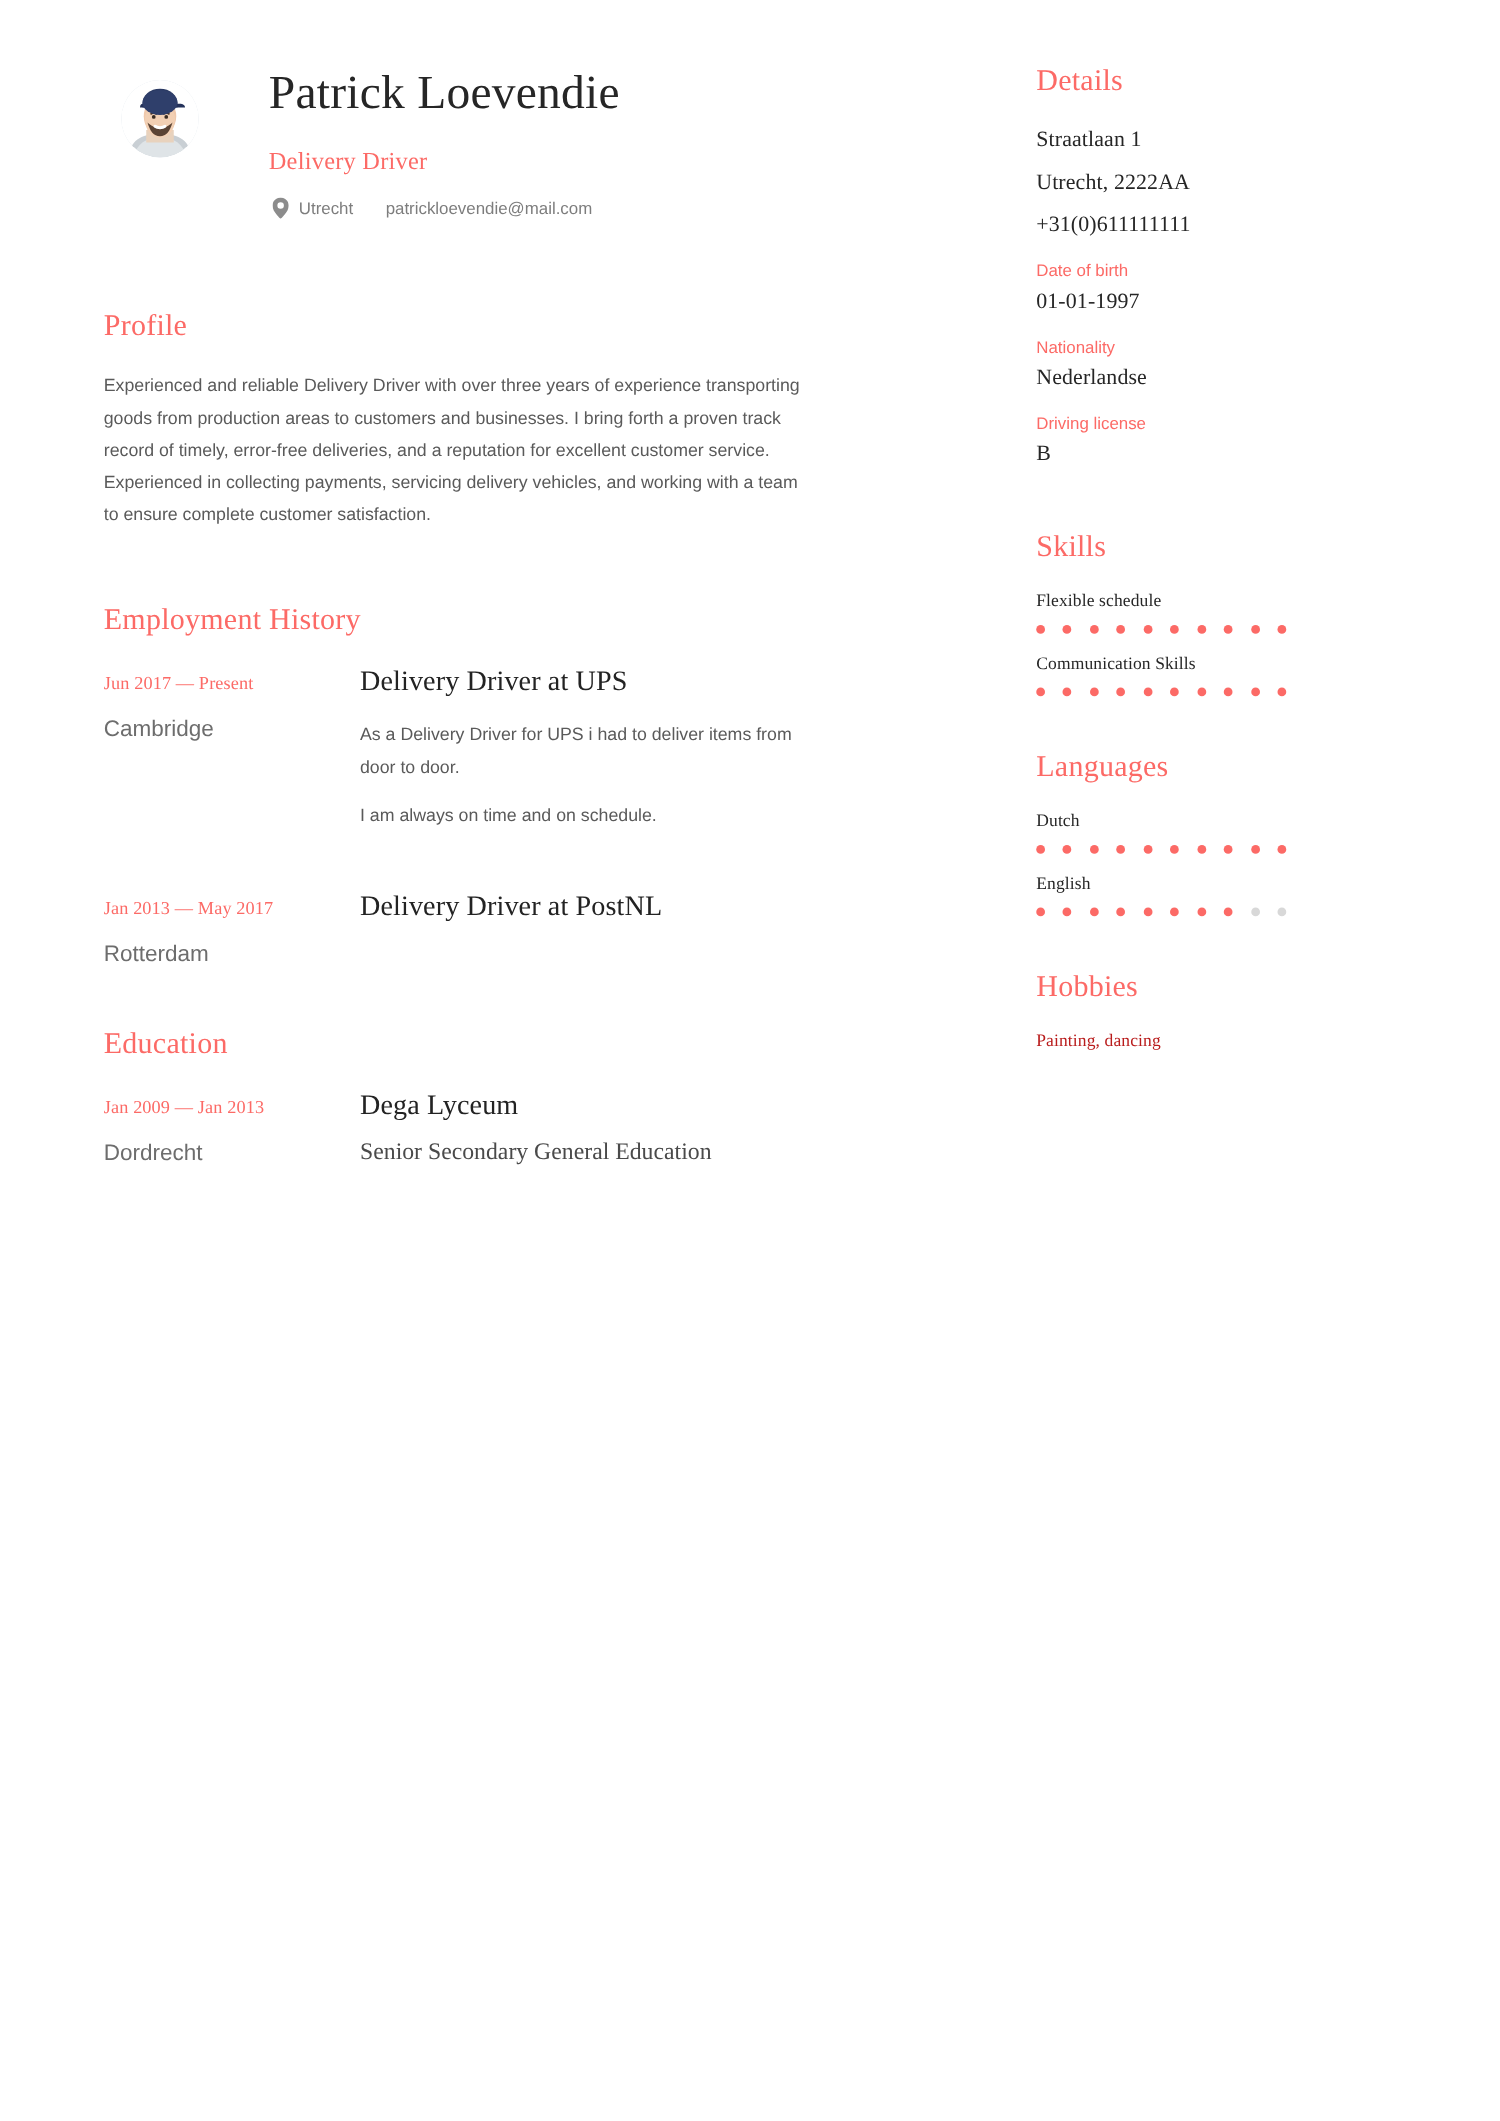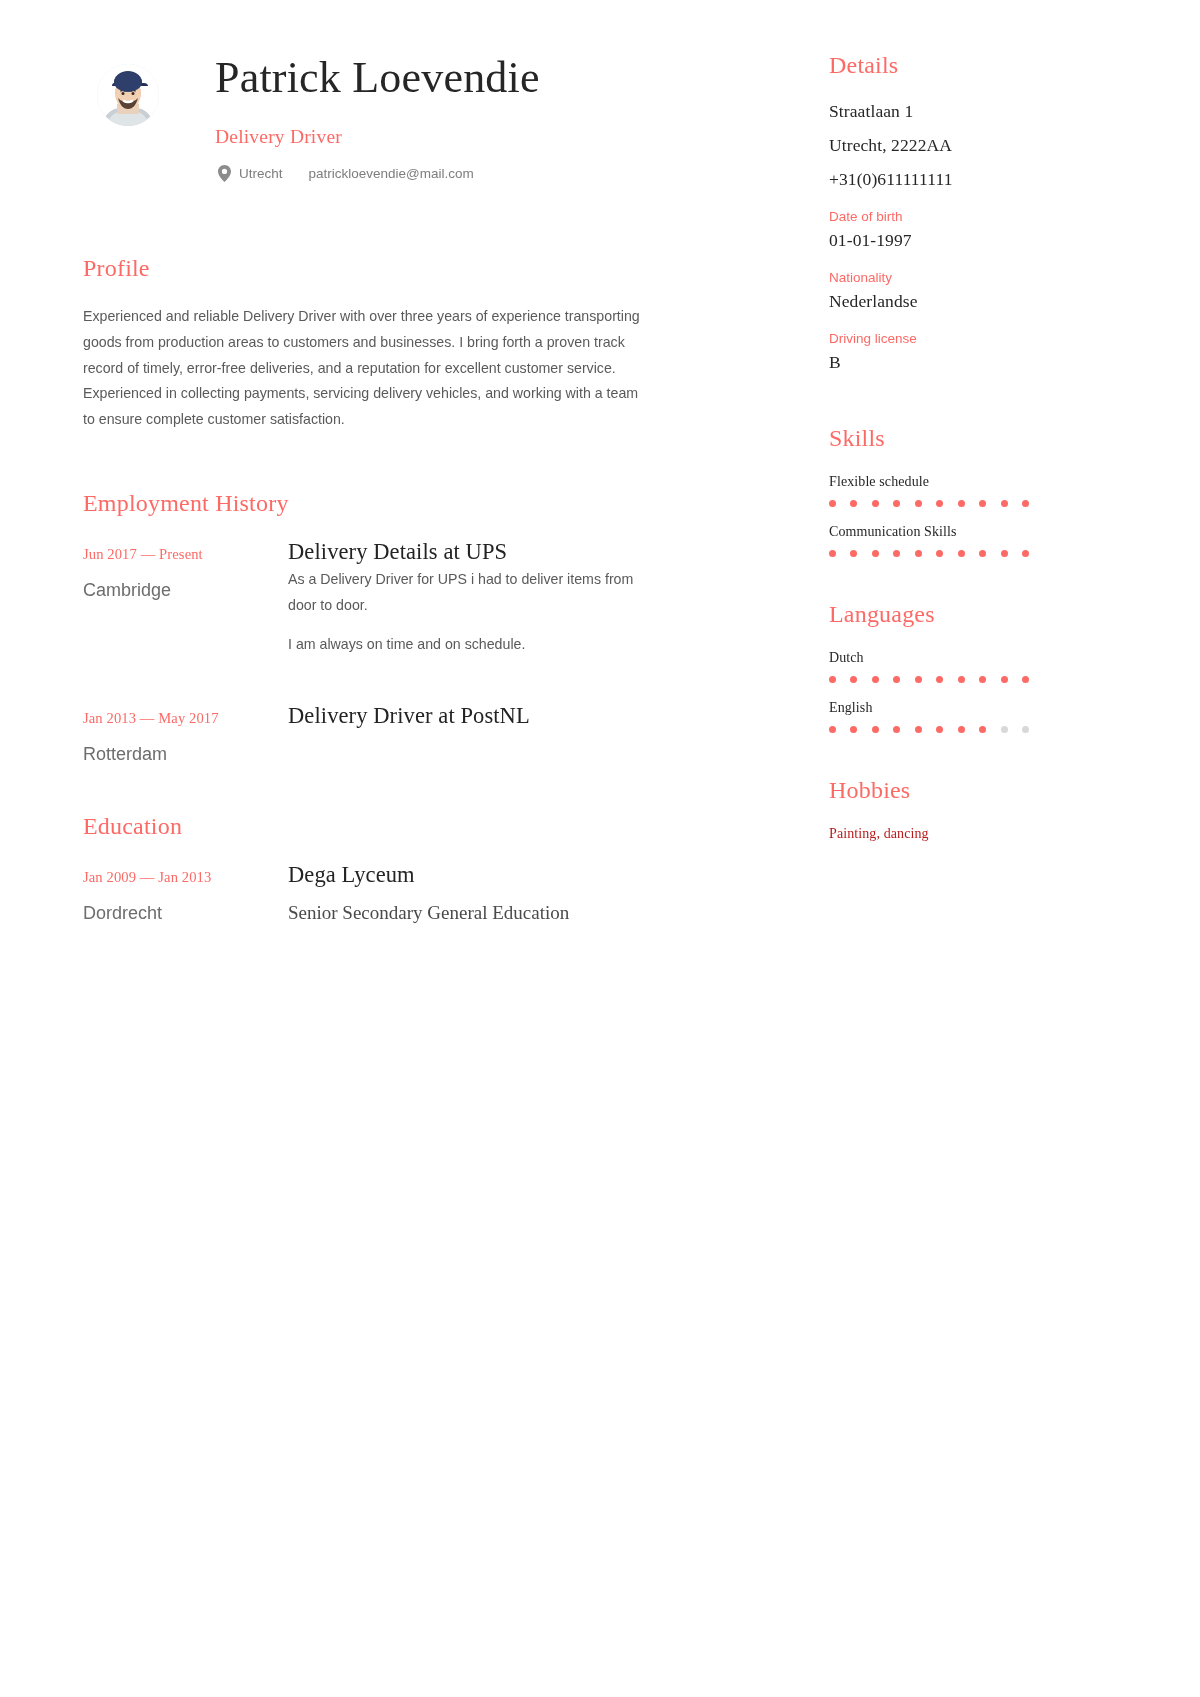--- a/index.html
+++ b/index.html
@@ -49,7 +49,7 @@
   .header-text { margin-left:56px; padding-top:0; }
   .name {
     font-family:"Liberation Serif", serif;
-    font-size:44px;
+    font-size:38px;
     font-weight:400;
     color:#262626;
     letter-spacing:0.2px;

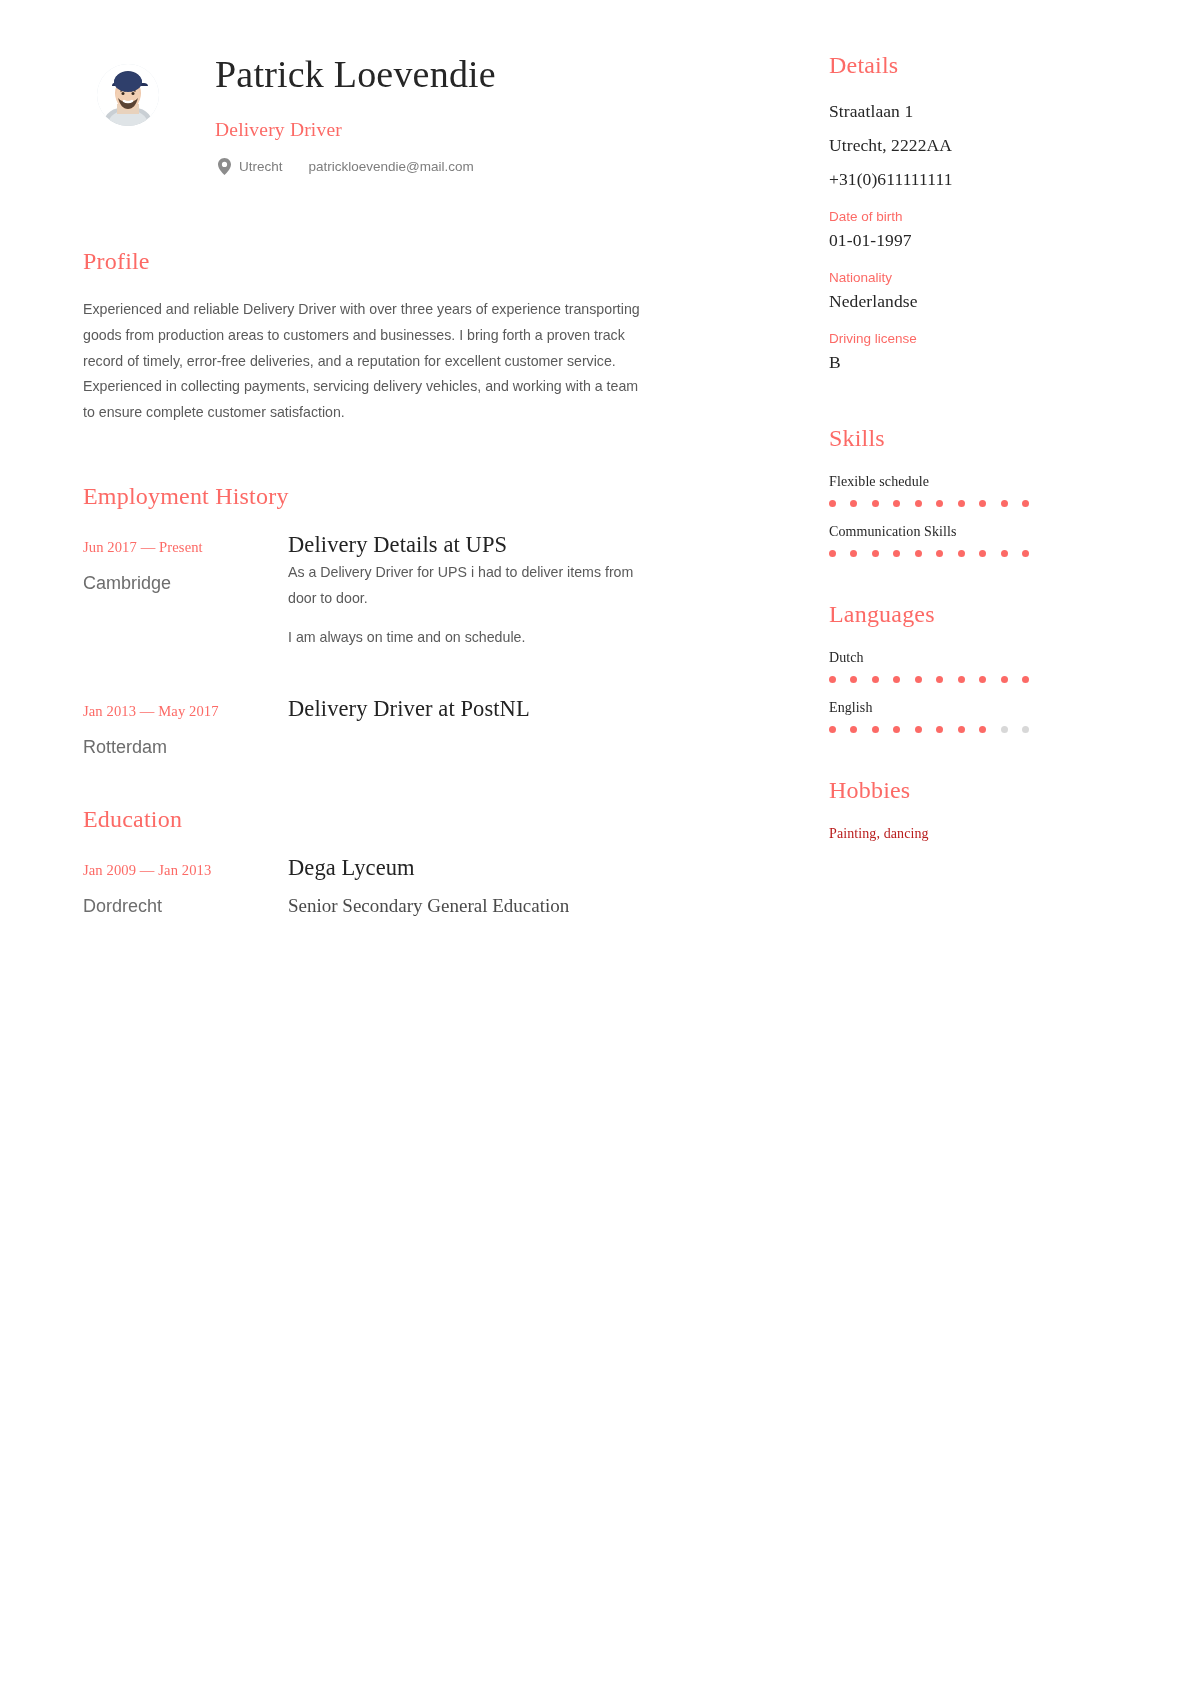--- a/index.html
+++ b/index.html
@@ -235,7 +235,7 @@
             <div class="entry-loc">Cambridge</div>
           </div>
           <div class="entry-right">
-            <div class="entry-title">Delivery Details at  UPS</div>
+            <div class="entry-title">Delivery Driver at  UPS</div>
             <div class="entry-p">As a Delivery Driver for UPS i had to deliver items from door to door.</div>
             <div class="entry-p">I am always on time and on schedule.</div>
           </div>

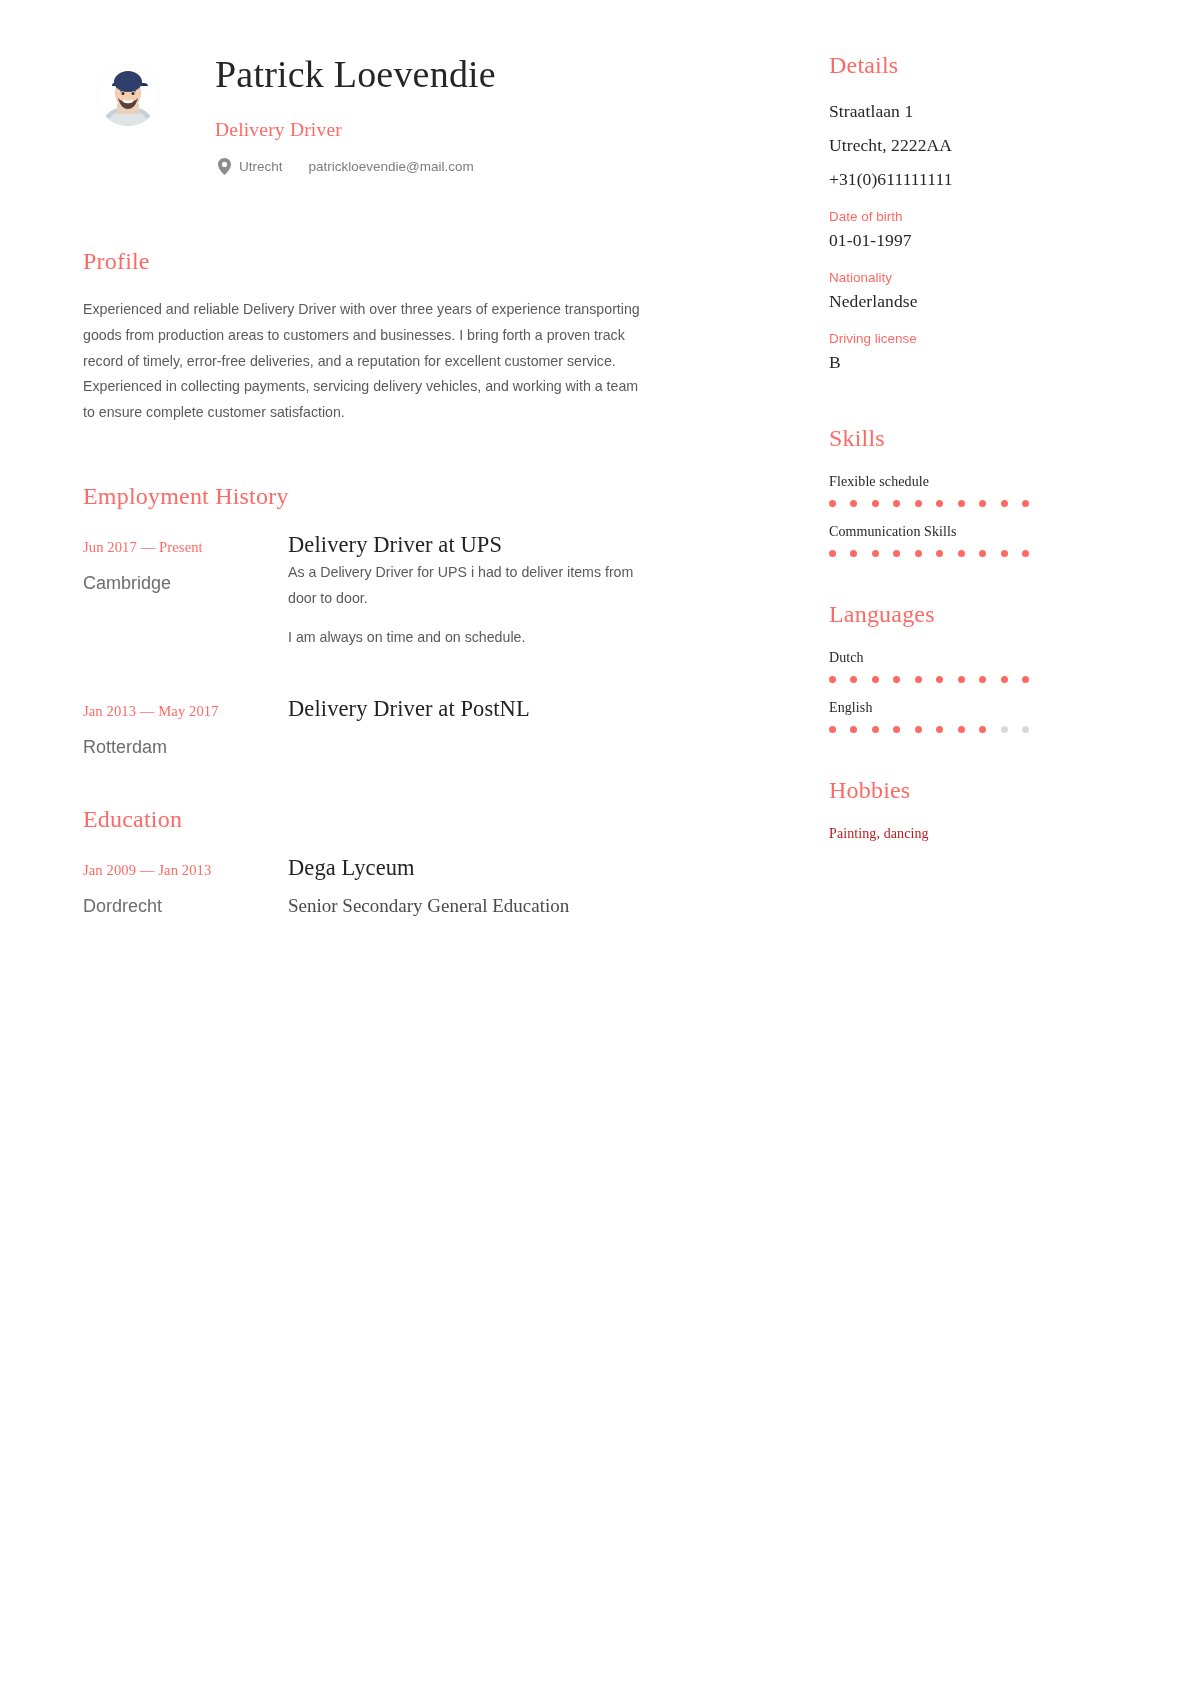--- a/index.html
+++ b/index.html
@@ -123,7 +123,7 @@
     font-size:14.2px;
     line-height:1.8;
     color:#5a5a5a;
-    margin-top:2px;
+    margin-top:18px;
   }
   .entry-p + .entry-p { margin-top:14px; }
   .edu-block { margin-top:48px; }

